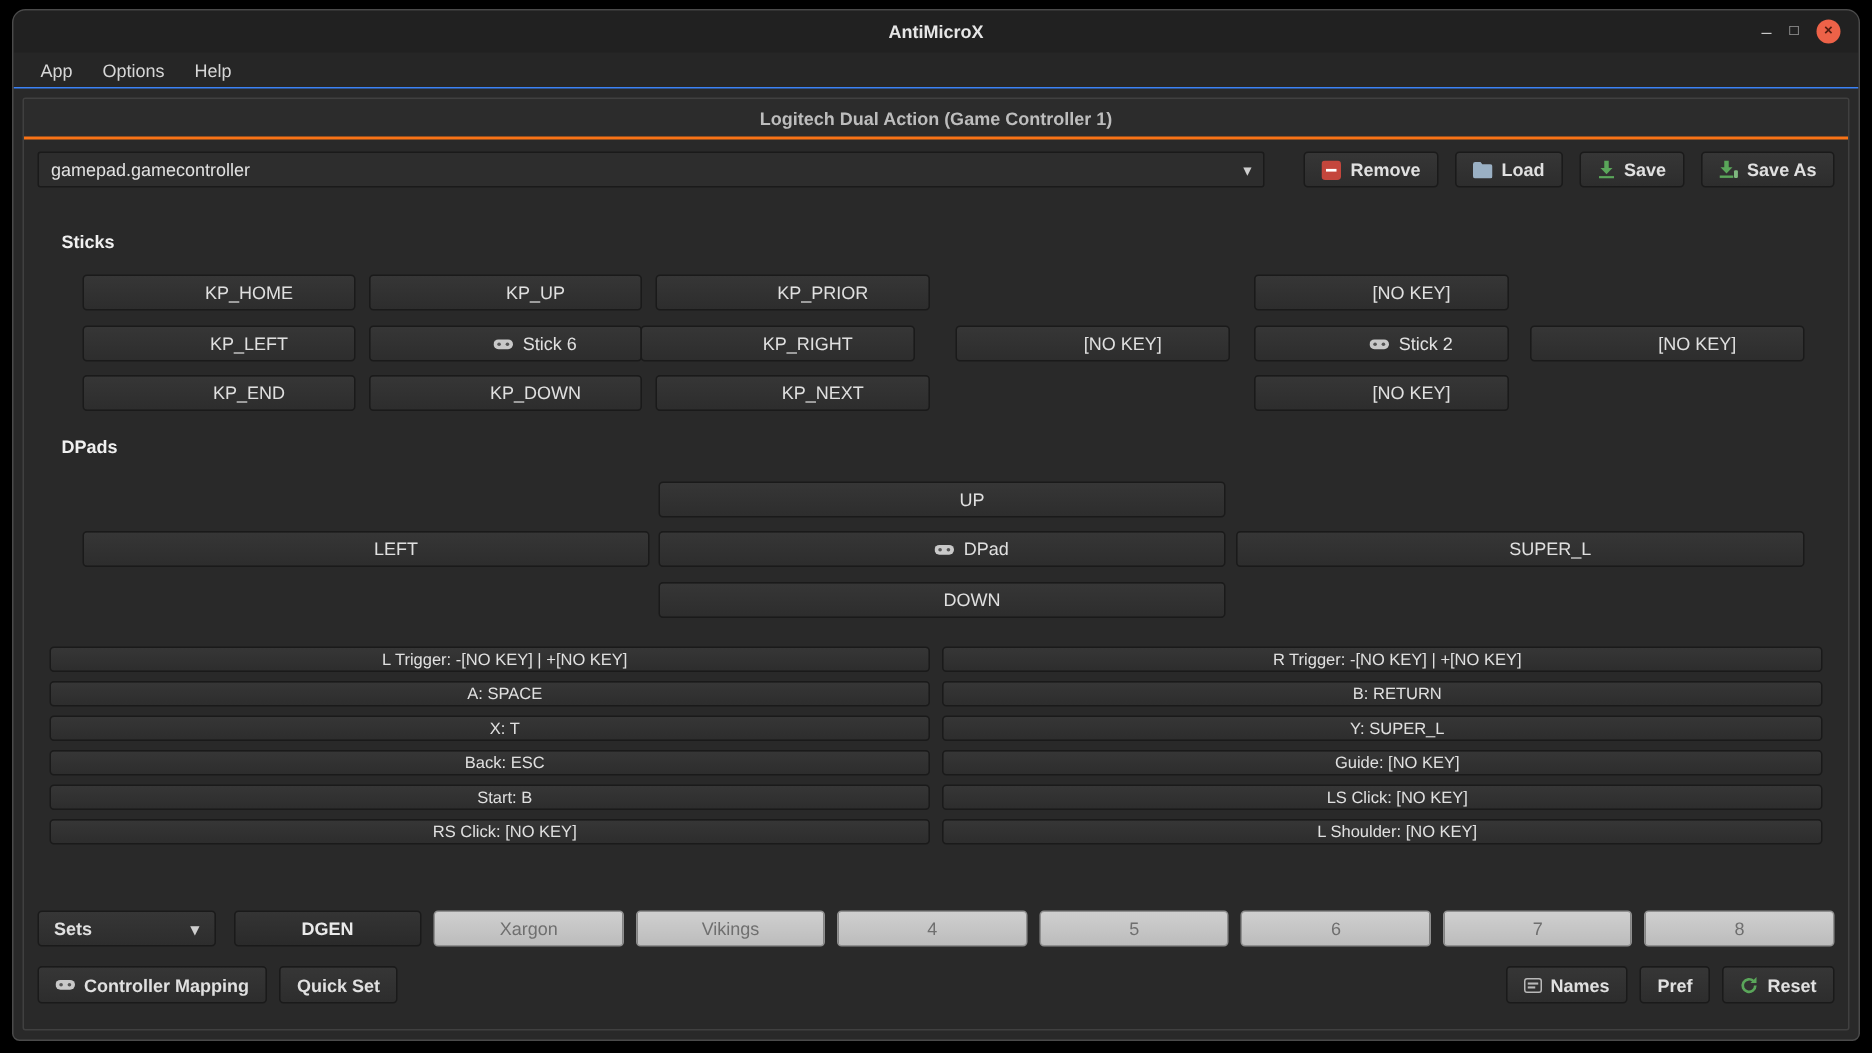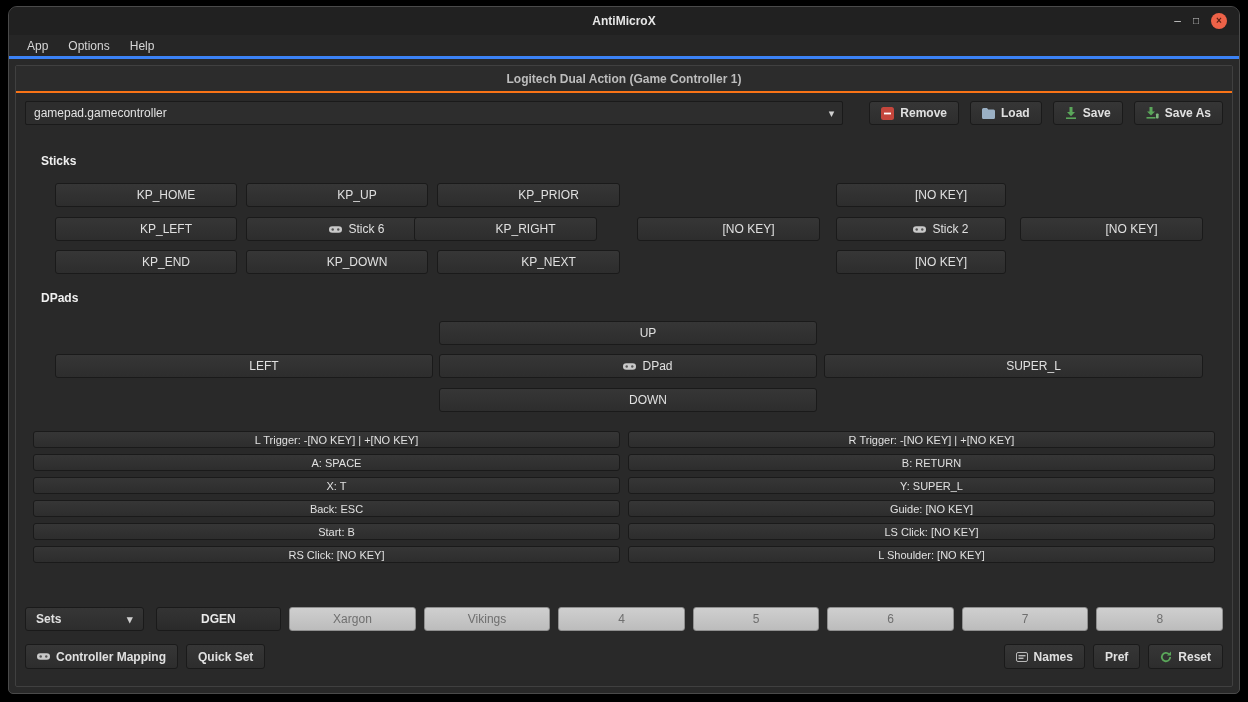--- a/index.html
+++ b/index.html
@@ -41,7 +41,7 @@
   
   .menubar {
     height:24px; background:#262626; display:flex; align-items:center;
-    padding-left:8px; flex:none; border-bottom:3px solid #3b82f6;
+    padding-left:8px; flex:none; border-bottom:1px solid #3b82f6;
   }
   .menu-item { padding:0 10px; color:#d6d6d6; height:100%; display:flex; align-items:center; }
   

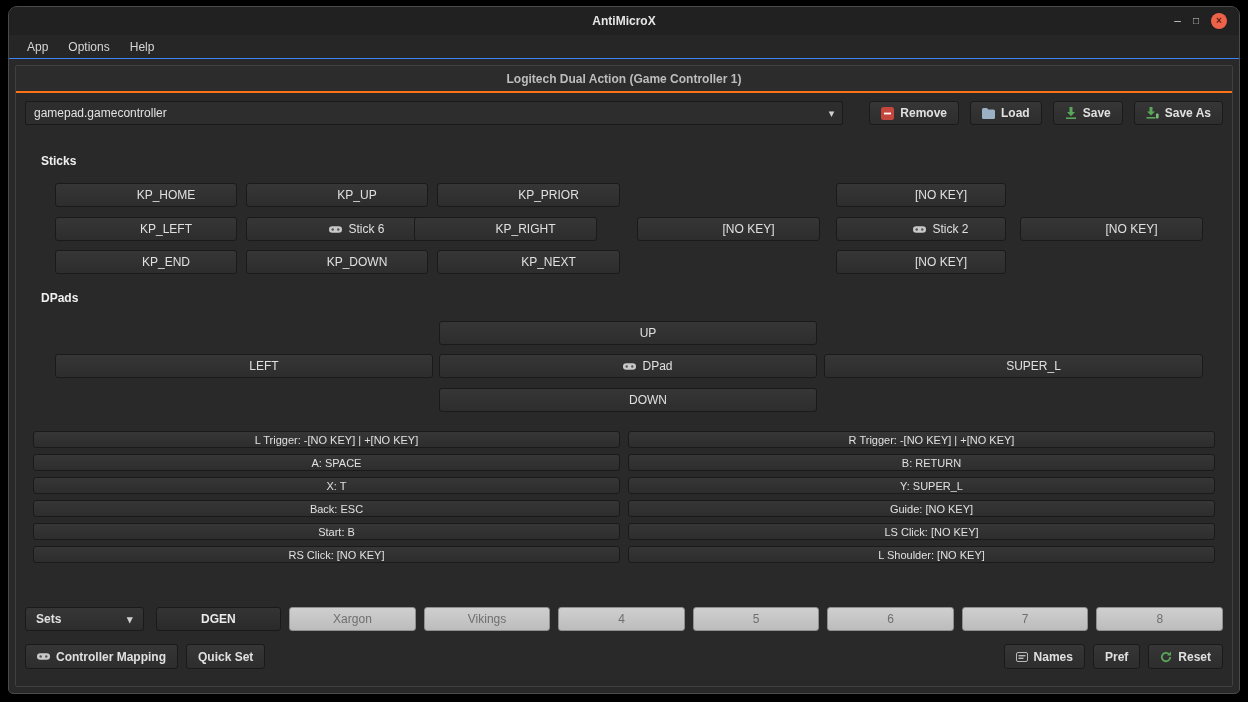--- a/index.html
+++ b/index.html
@@ -194,7 +194,7 @@
             </span>
           <span>Stick 6</span>
         </button>
-        <button class="mapbtn" style="left:398px; top:34px; width:183px">KP_RIGHT</button>
+        <button class="mapbtn" style="left:411px; top:34px; width:183px">KP_RIGHT</button>
         <button class="mapbtn" style="left:621px; top:34px; width:183px">[NO KEY]</button>
         <button class="mapbtn" style="left:820px; top:34px; width:170px">
           <span class="icon">

